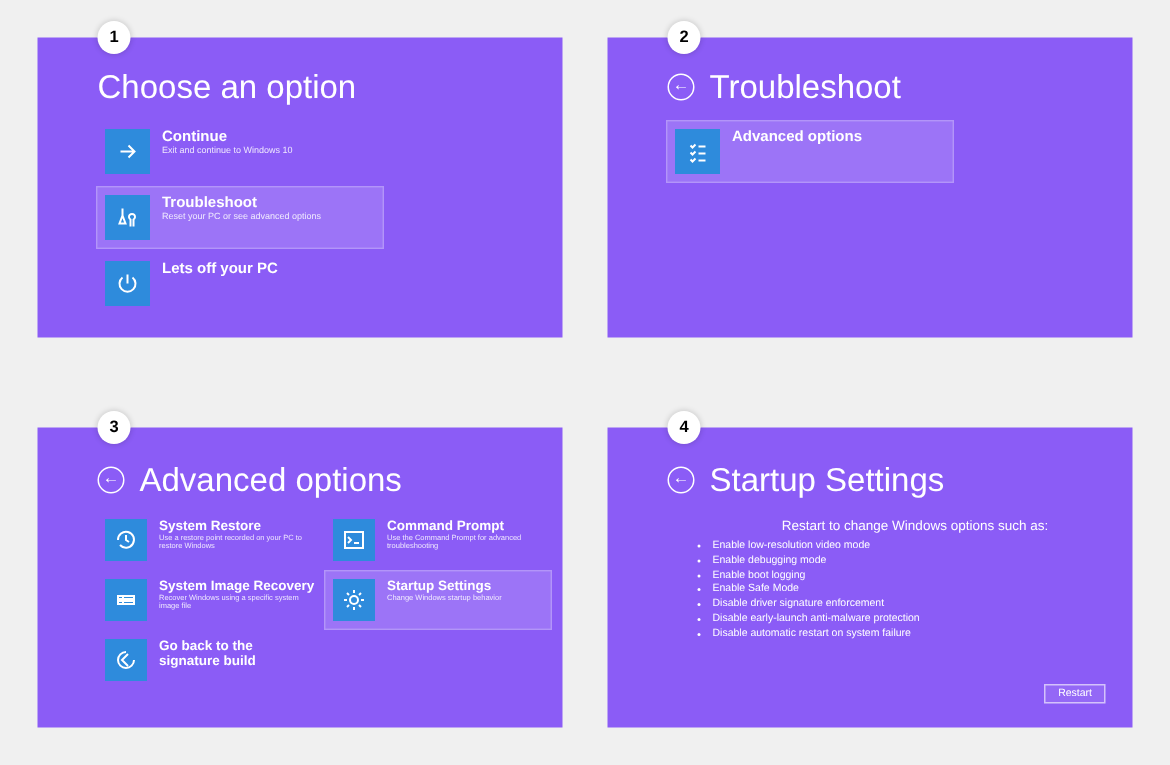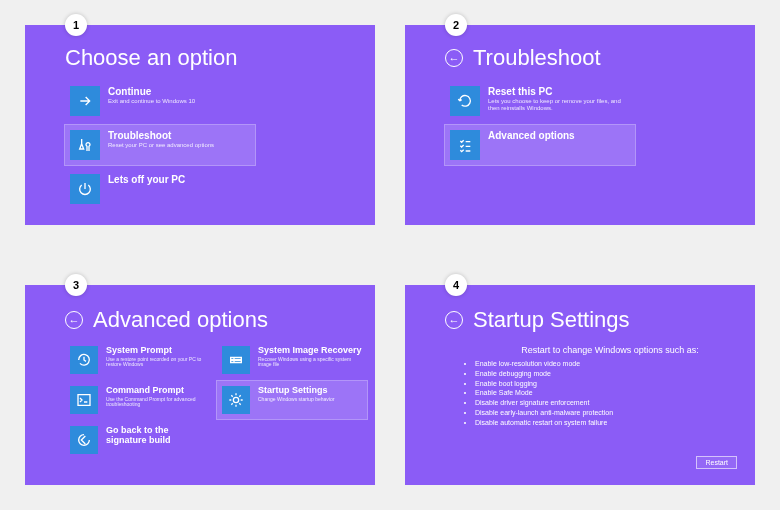--- a/index.html
+++ b/index.html
@@ -164,17 +164,6 @@
     <div class="title">Troubleshoot</div>
   </div>
   <div class="tiles" id="tiles2">
-      <div class="tile">
-        <div class="icon">
-          <svg viewBox="0 0 24 24" class="svgicon" fill="none" stroke="#fff" stroke-width="2">
-            <path d="M4 12a8 8 0 1 1 3 6M4 12l-2-3M4 12l3-2"></path>
-          </svg>
-        </div>
-        <div class="txt">
-          <div class="tlabel">Reset this PC</div>
-          <div class="tdesc">Lets you choose to keep or remove your files, and then reinstalls Windows.</div>
-        </div>
-      </div>
       <div class="tile sel">
         <div class="icon">
           <svg viewBox="0 0 24 24" class="svgicon" fill="none" stroke="#fff" stroke-width="2">

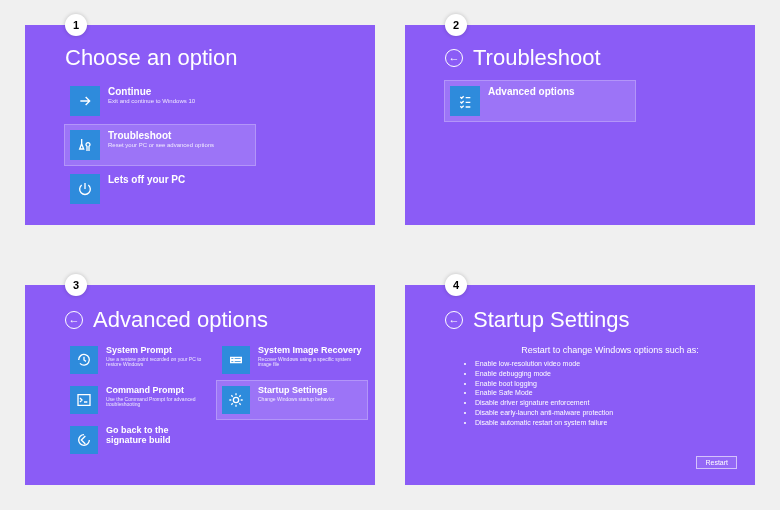--- a/index.html
+++ b/index.html
@@ -191,7 +191,7 @@
           </svg>
         </div>
         <div class="txt">
-          <div class="tlabel">System Prompt</div>
+          <div class="tlabel">System Restore</div>
           <div class="tdesc">Use a restore point recorded on your PC to restore Windows</div>
         </div>
       </div>

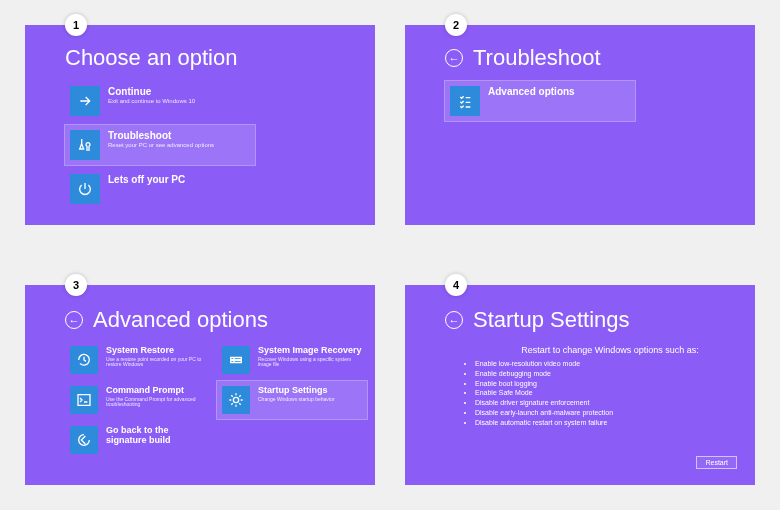--- a/index.html
+++ b/index.html
@@ -198,23 +198,23 @@
       <div class="tile">
         <div class="icon">
           <svg viewBox="0 0 24 24" class="svgicon" fill="none" stroke="#fff" stroke-width="2">
+            <path d="M3 4h18v16H3zM6 9l3 3-3 3M12 15h5"></path>
+          </svg>
+        </div>
+        <div class="txt">
+          <div class="tlabel">Command Prompt</div>
+          <div class="tdesc">Use the Command Prompt for advanced troubleshooting</div>
+        </div>
+      </div>
+      <div class="tile">
+        <div class="icon">
+          <svg viewBox="0 0 24 24" class="svgicon" fill="none" stroke="#fff" stroke-width="2">
             <path d="M4 8h16v3H4zM4 13h16v3H4zM9 8v8"></path>
           </svg>
         </div>
         <div class="txt">
           <div class="tlabel">System Image Recovery</div>
           <div class="tdesc">Recover Windows using a specific system image file</div>
-        </div>
-      </div>
-      <div class="tile">
-        <div class="icon">
-          <svg viewBox="0 0 24 24" class="svgicon" fill="none" stroke="#fff" stroke-width="2">
-            <path d="M3 4h18v16H3zM6 9l3 3-3 3M12 15h5"></path>
-          </svg>
-        </div>
-        <div class="txt">
-          <div class="tlabel">Command Prompt</div>
-          <div class="tdesc">Use the Command Prompt for advanced troubleshooting</div>
         </div>
       </div>
       <div class="tile sel">

